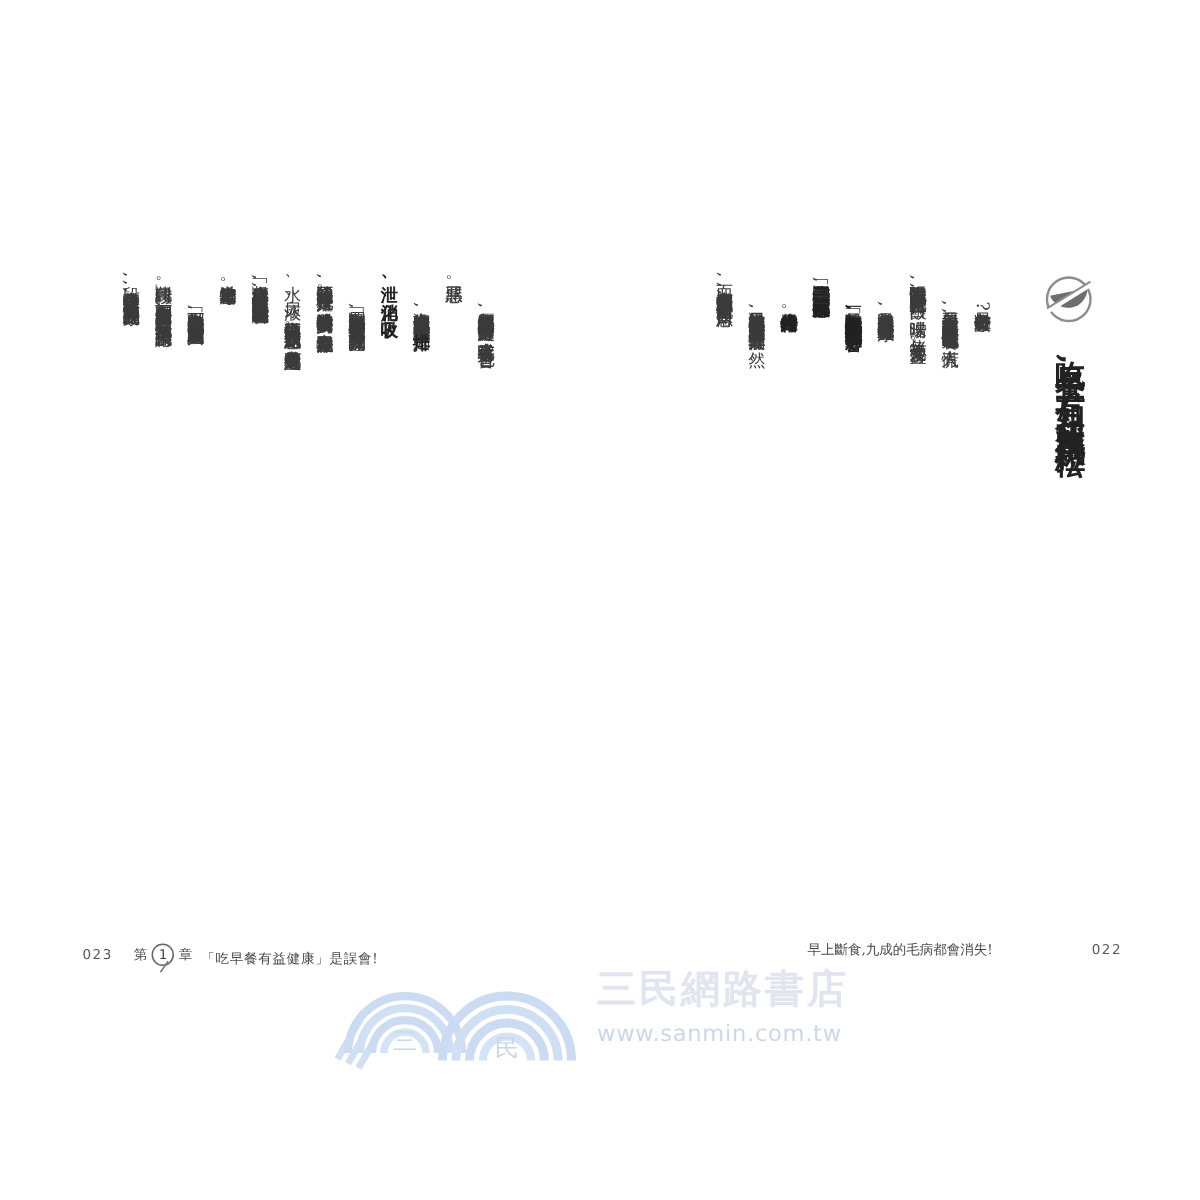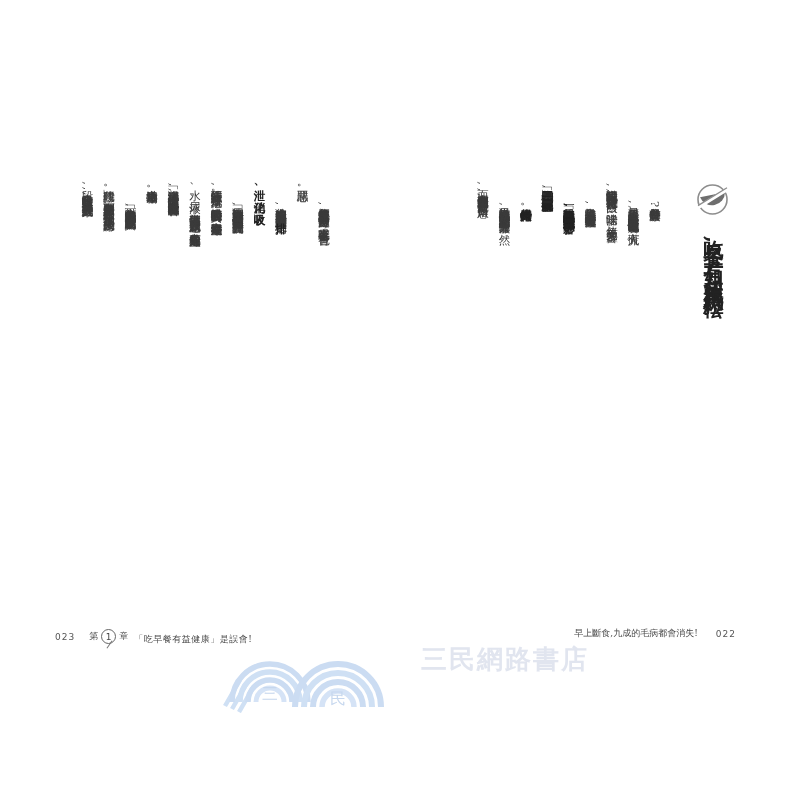--- a/index.html
+++ b/index.html
@@ -31,7 +31,7 @@
   .footer{position:absolute;top:627px;font-size:9px;color:#4a4a4a;
     font-family:"DejaVu Serif", serif;display:flex;align-items:center;}
   .footer-left{left:55px;}
-  .footer-right{right:64px;}
+  .footer-right{right:52px;gap:48px;}
   .footer .pgnum{font-family:"DejaVu Sans", sans-serif;font-size:9px;color:#555;letter-spacing:1px;}
   .footer-left .pgnum{margin-right:14px;}
   .footer-right .pgnum{margin-left:18px;}

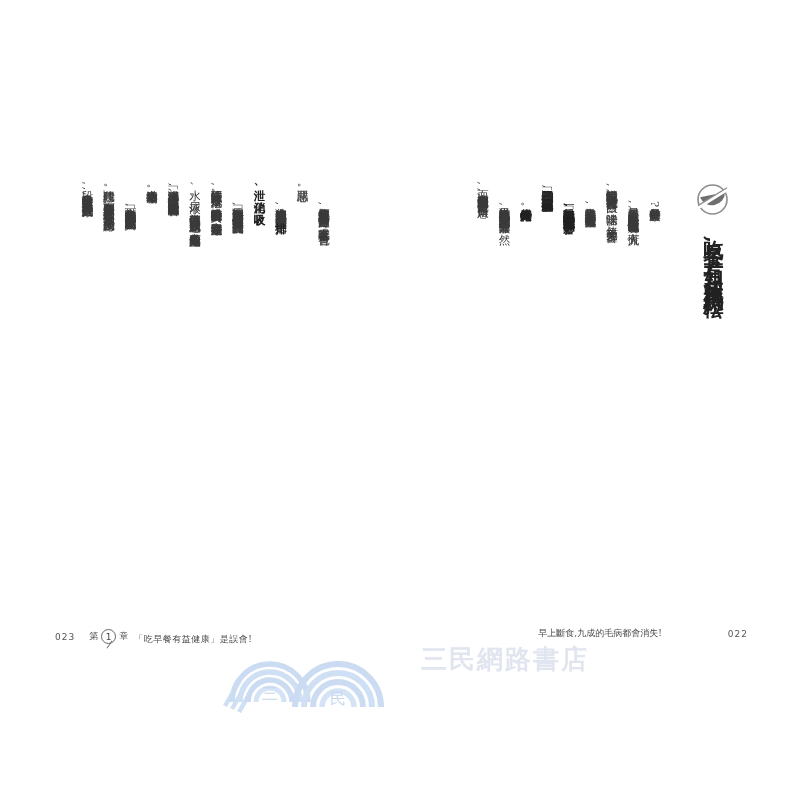--- a/index.html
+++ b/index.html
@@ -48,7 +48,7 @@
   .chapter-title-text{letter-spacing:0.5px;margin-top:6px;}
   
   .watermark-logo{position:absolute;left:215px;top:637px;}
-  .wm-text{position:absolute;left:421px;top:642px;color:#e1e5ef;
+  .wm-text{position:absolute;left:398px;top:642px;color:#e1e5ef;
     font-family:"DejaVu Sans", sans-serif;}
   .wm-site{font-size:26px;letter-spacing:2px;color:#e1e5ef;font-weight:bold;}
   .wm-url{font-size:15px;letter-spacing:0.5px;color:#ccd7ea;margin-top:3px;}

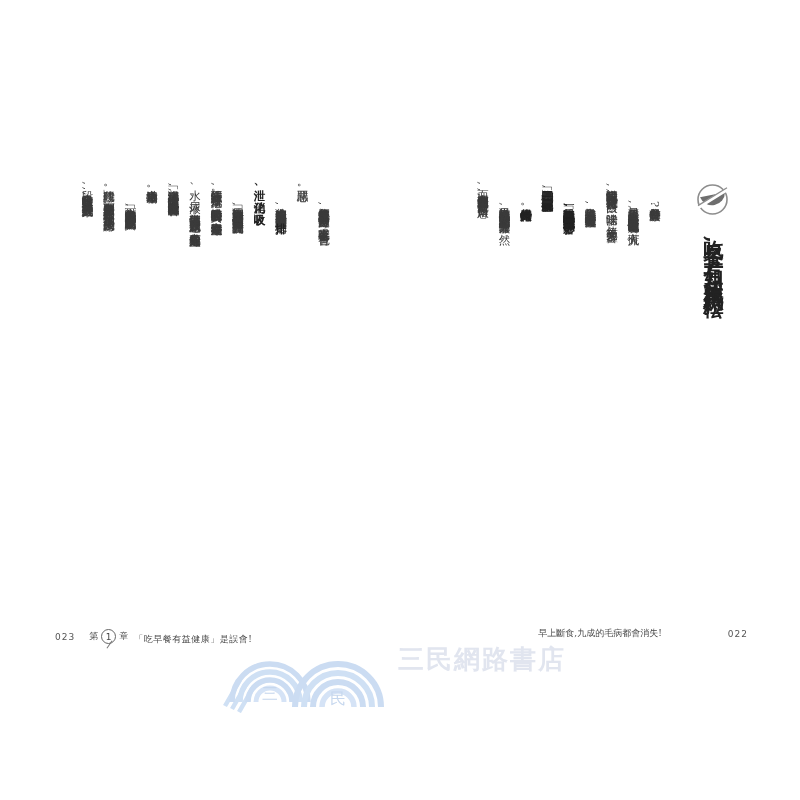--- a/index.html
+++ b/index.html
@@ -139,6 +139,7 @@
   </div>
   <div class="wm-text">
     <div class="wm-site">三民網路書店</div>
+    <div class="wm-url">www.sanmin.com.tw</div>
   </div>
 
 </div>

